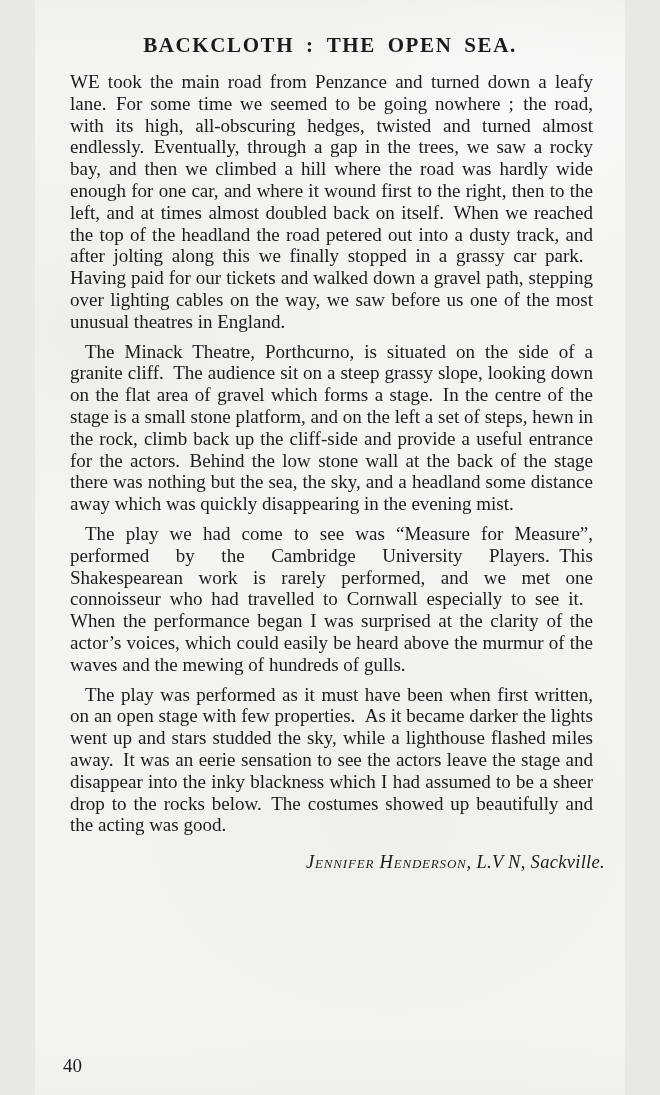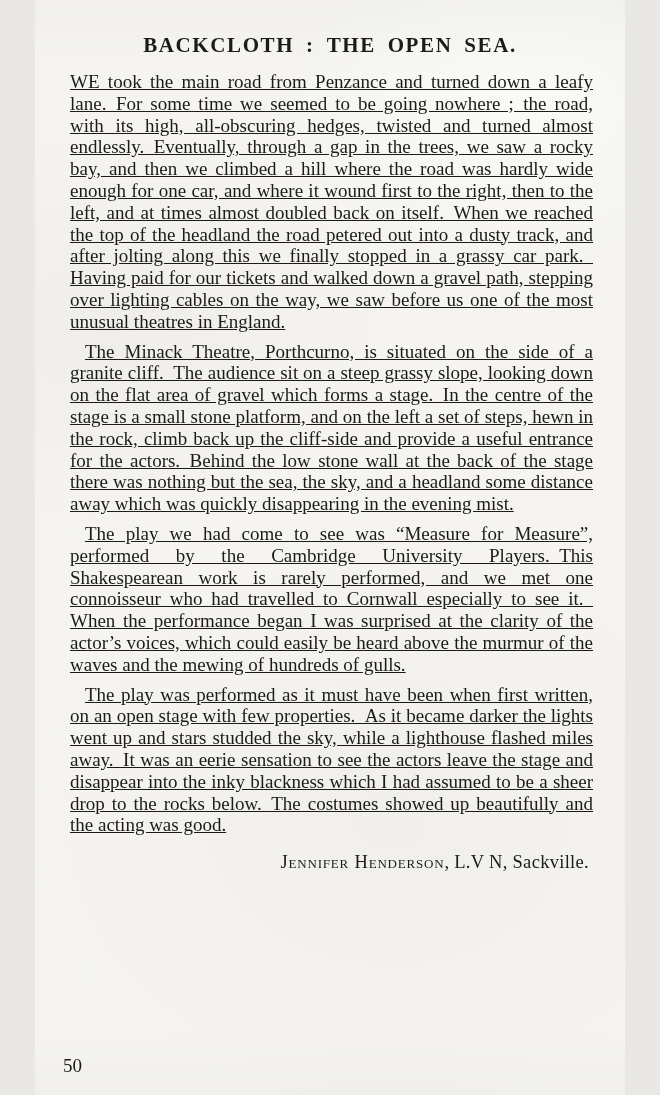--- a/index.html
+++ b/index.html
@@ -37,7 +37,6 @@
     font-size: 19px;
     line-height: 21.8px;
     text-align: justify;
-    text-decoration: underline;
   }
   .content p {
     margin: 0 0 8px 0;

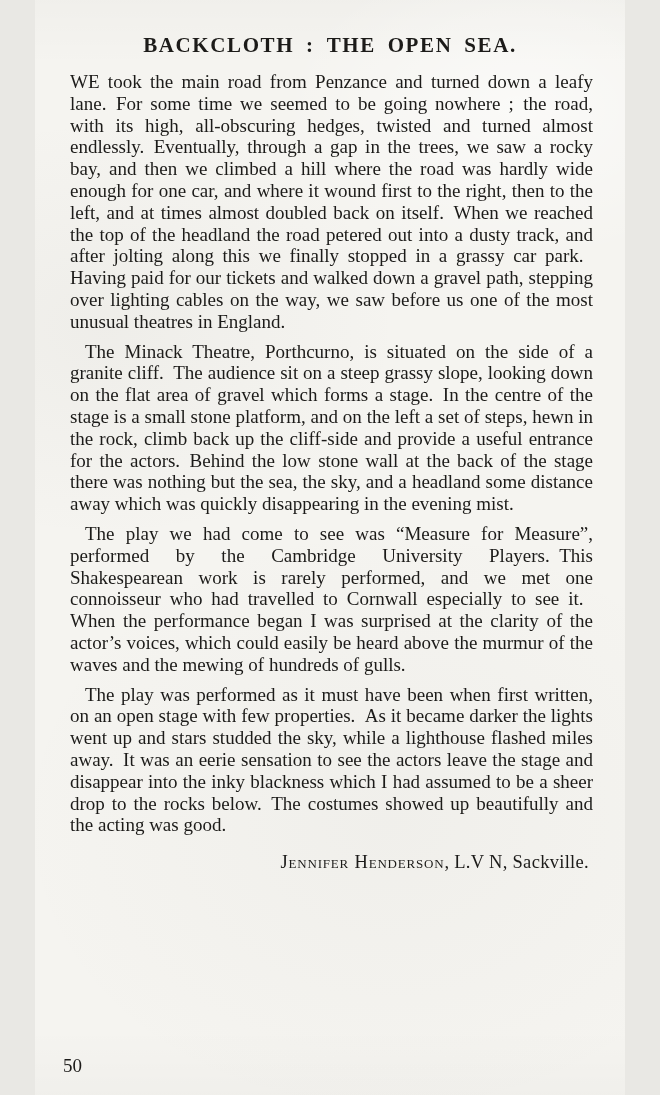--- a/index.html
+++ b/index.html
@@ -45,10 +45,11 @@
     text-indent: 15px;
   }
   .byline {
-    margin: 16px 36px 0 35px;
+    margin: 16px 20px 0 35px;
     text-align: right;
     font-size: 18.5px;
     letter-spacing: 0.3px;
+    font-style: italic;
   }
   .byline .name {
     font-variant: small-caps;

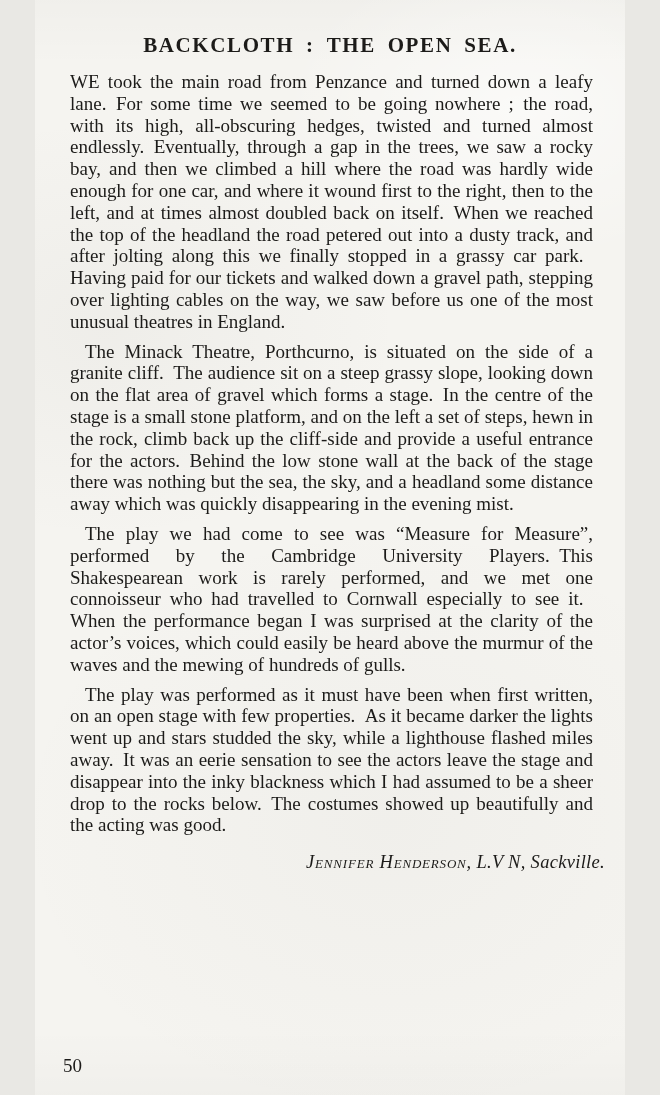--- a/index.html
+++ b/index.html
@@ -80,7 +80,7 @@
     <span class="name">Jennifer Henderson</span><span>, L.V N, Sackville.</span>
   </div>
 
-  <div class="page-number">50</div>
+  <div class="page-number">40</div>
 
 </div>
 

